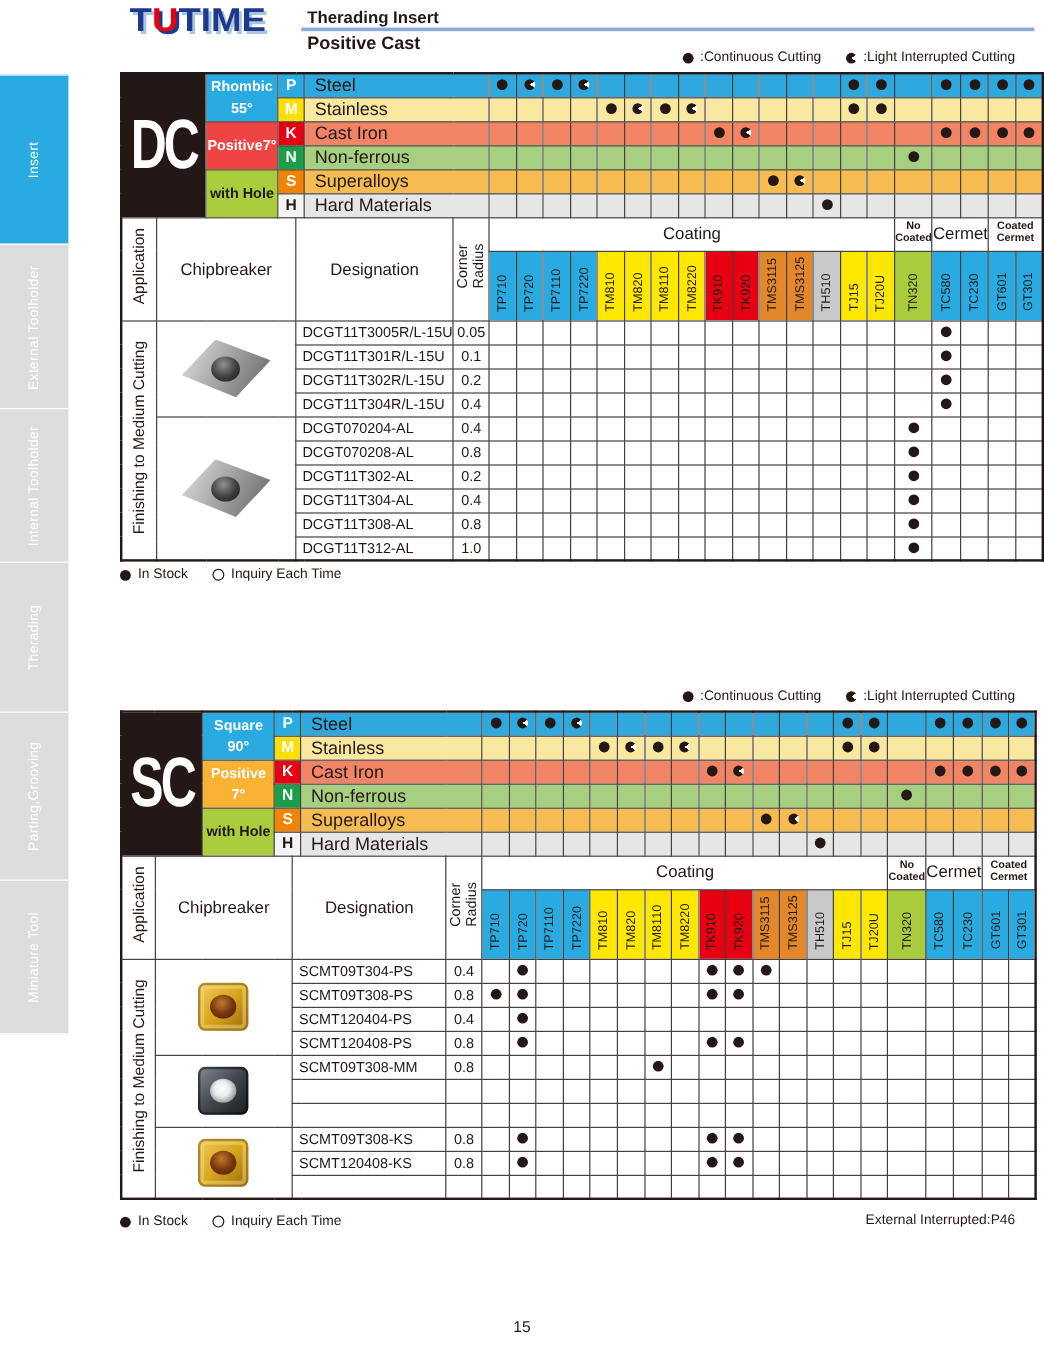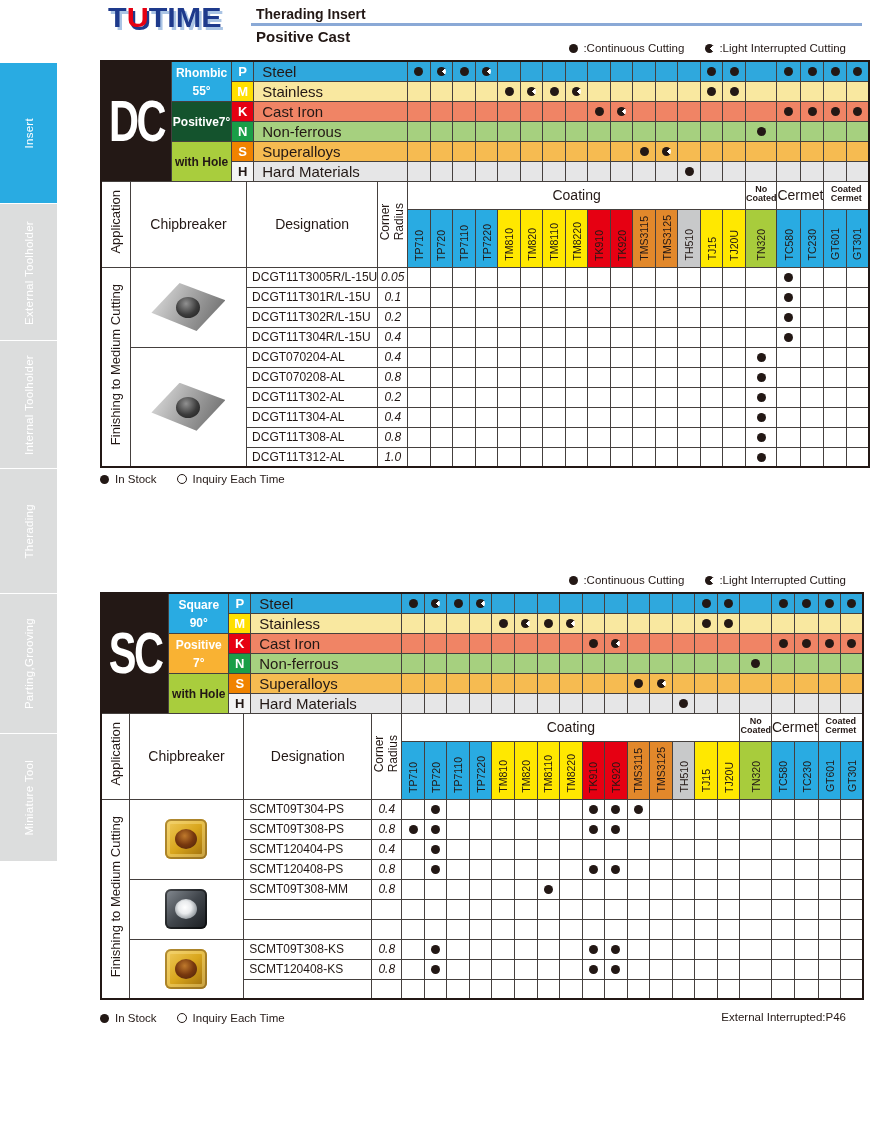--- a/index.html
+++ b/index.html
@@ -212,7 +212,7 @@
             <td class="mark-cell" style="background: rgb(249, 232, 160);"></td>
           </tr>
           <tr class="mat-row">
-            <td rowspan="2" class="attr-cell" style="background: #14532d;"><span style="color: rgb(255, 255, 255);">Positive7°</span></td>
+            <td rowspan="2" class="attr-cell" style="background: #ef4444;"><span style="color: rgb(255, 255, 255);">Positive7°</span></td>
             <td colspan="2" class="letter-cell" style="background: rgb(230, 0, 18);"><span style="color: rgb(255, 255, 255);">K</span></td>
             <td colspan="2" class="mat-name" style="background: rgb(240, 132, 101);">Cast  Iron</td>
             <td class="mark-cell" style="background: rgb(240, 132, 101);"></td>

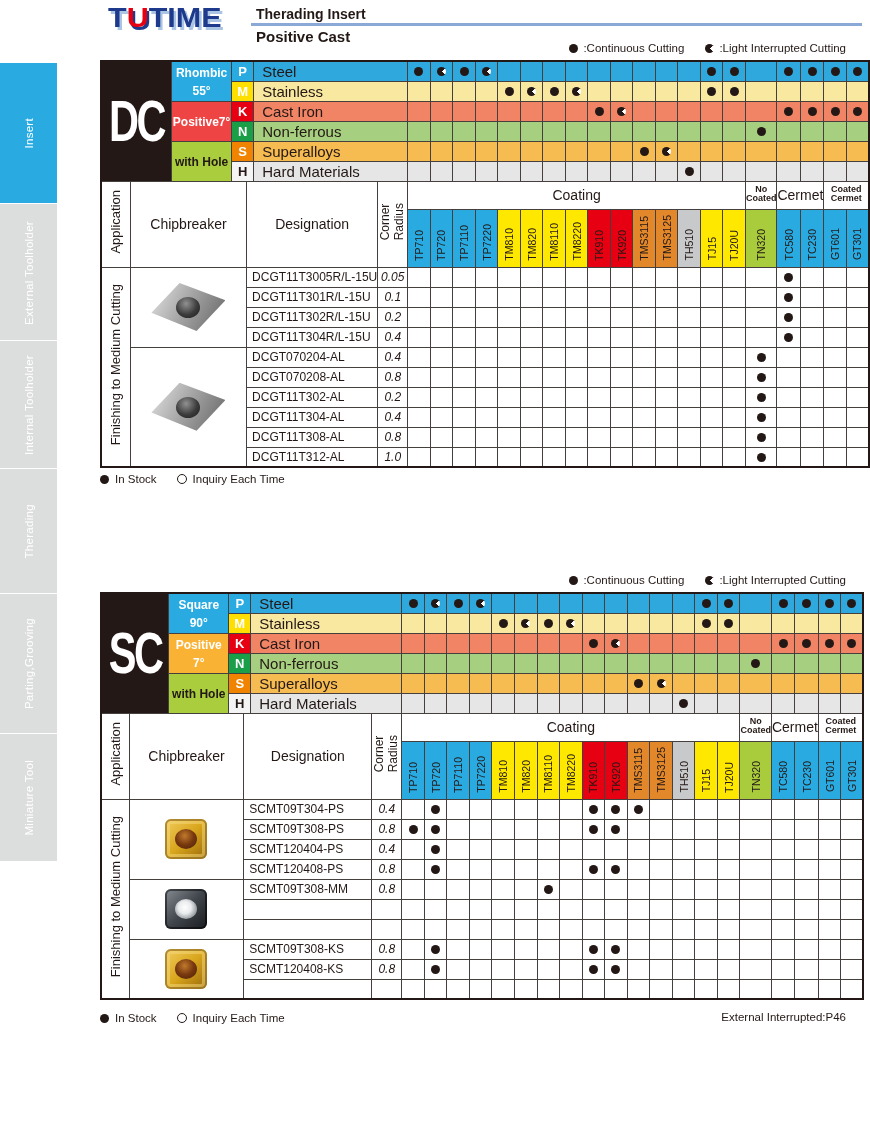--- a/index.html
+++ b/index.html
@@ -63,7 +63,7 @@
   td.rad-head .vtext{font-size:12px;white-space:pre-line;line-height:1.15;}
   td.app-body .vtext{font-size:13px;}
   td.desig-cell{text-align:left;padding-left:5px;font-size:12px;white-space:nowrap;}
-  td.rad-cell{font-size:12px;font-style:italic;}
+  td.rad-cell{font-size:12px;}
 
   
   .insert-wrap{display:flex;align-items:center;justify-content:center;width:100%;height:100%;}

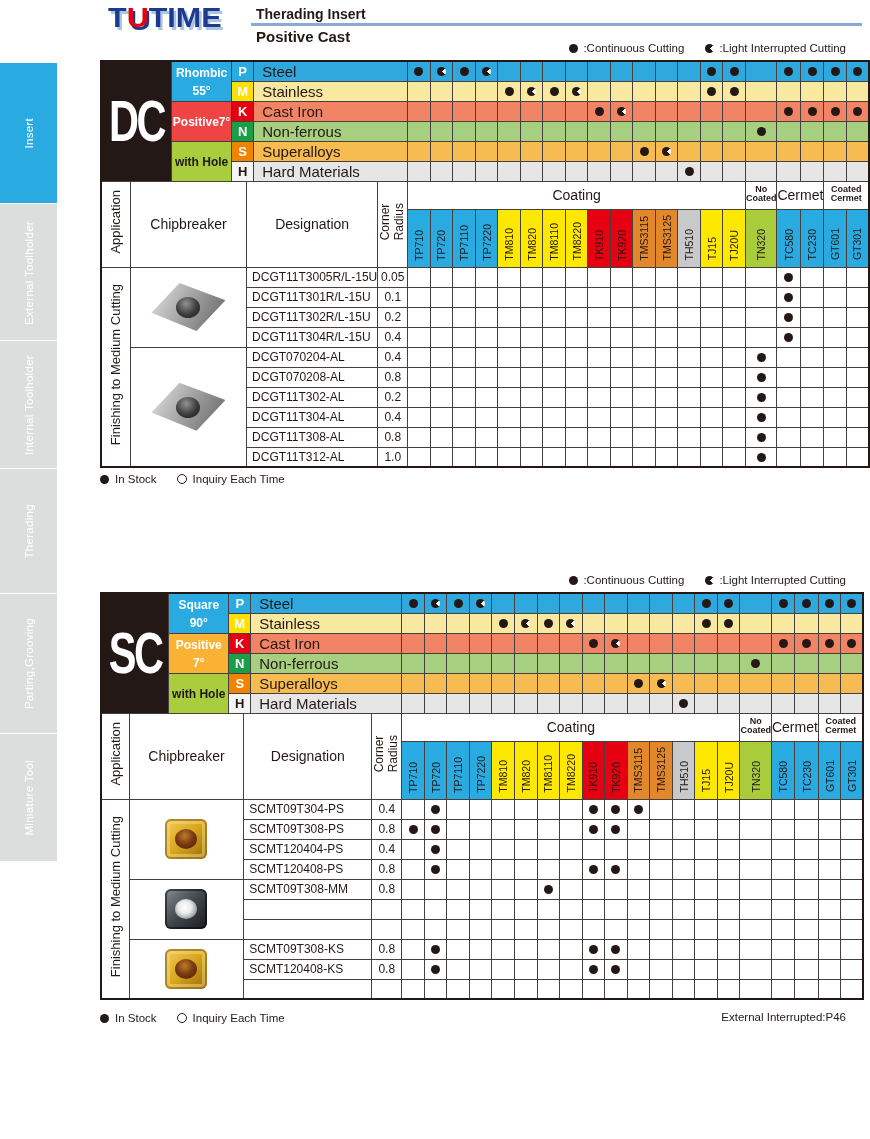--- a/index.html
+++ b/index.html
@@ -1100,6 +1100,7 @@
     <div>External Interrupted:P46</div>
   </div>
 
+  <div class="page-num">15</div>
 </div>
 
 </body></html>

